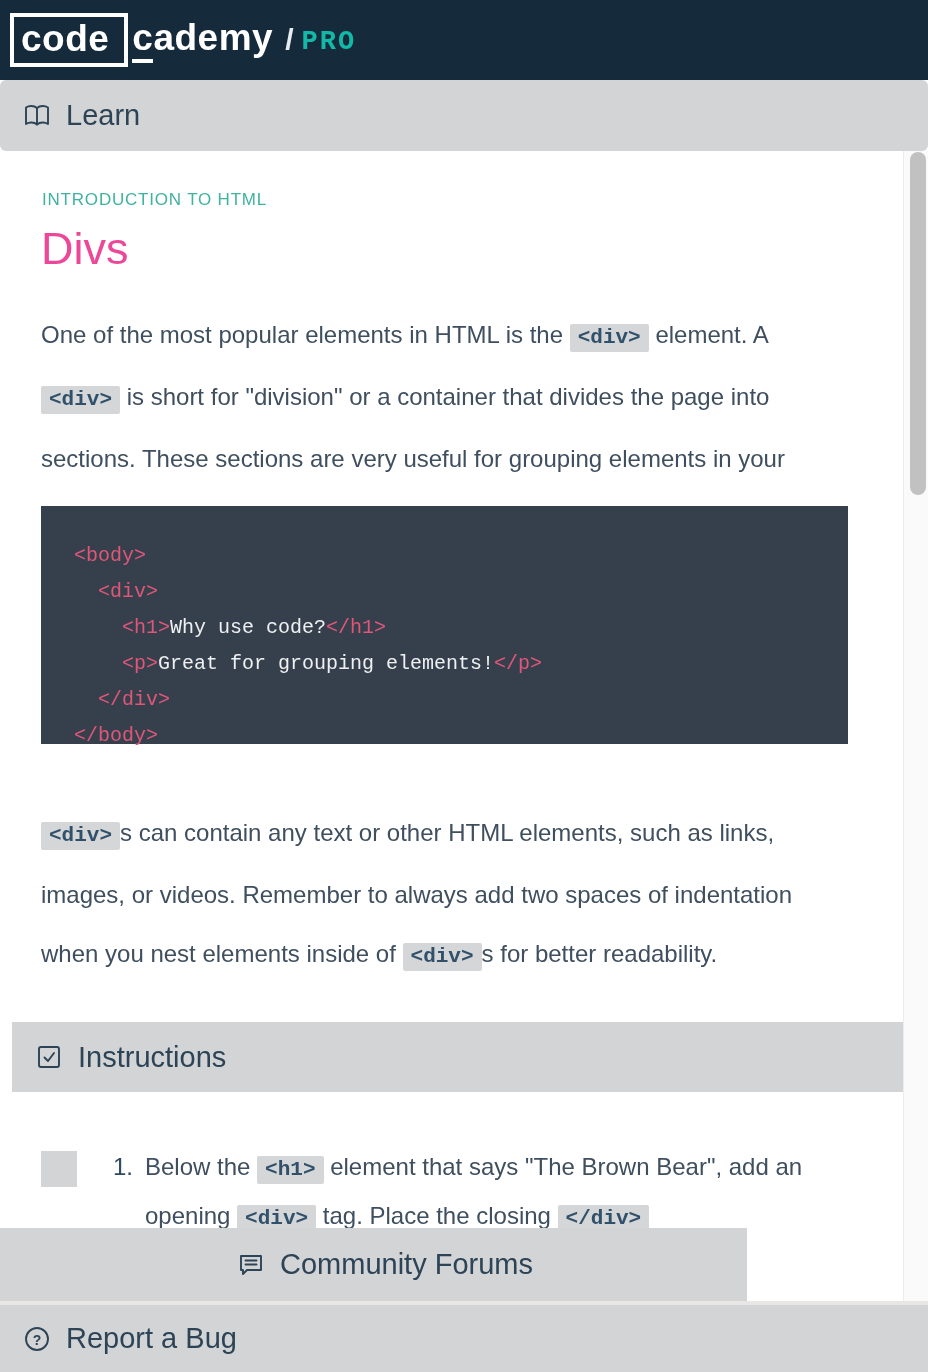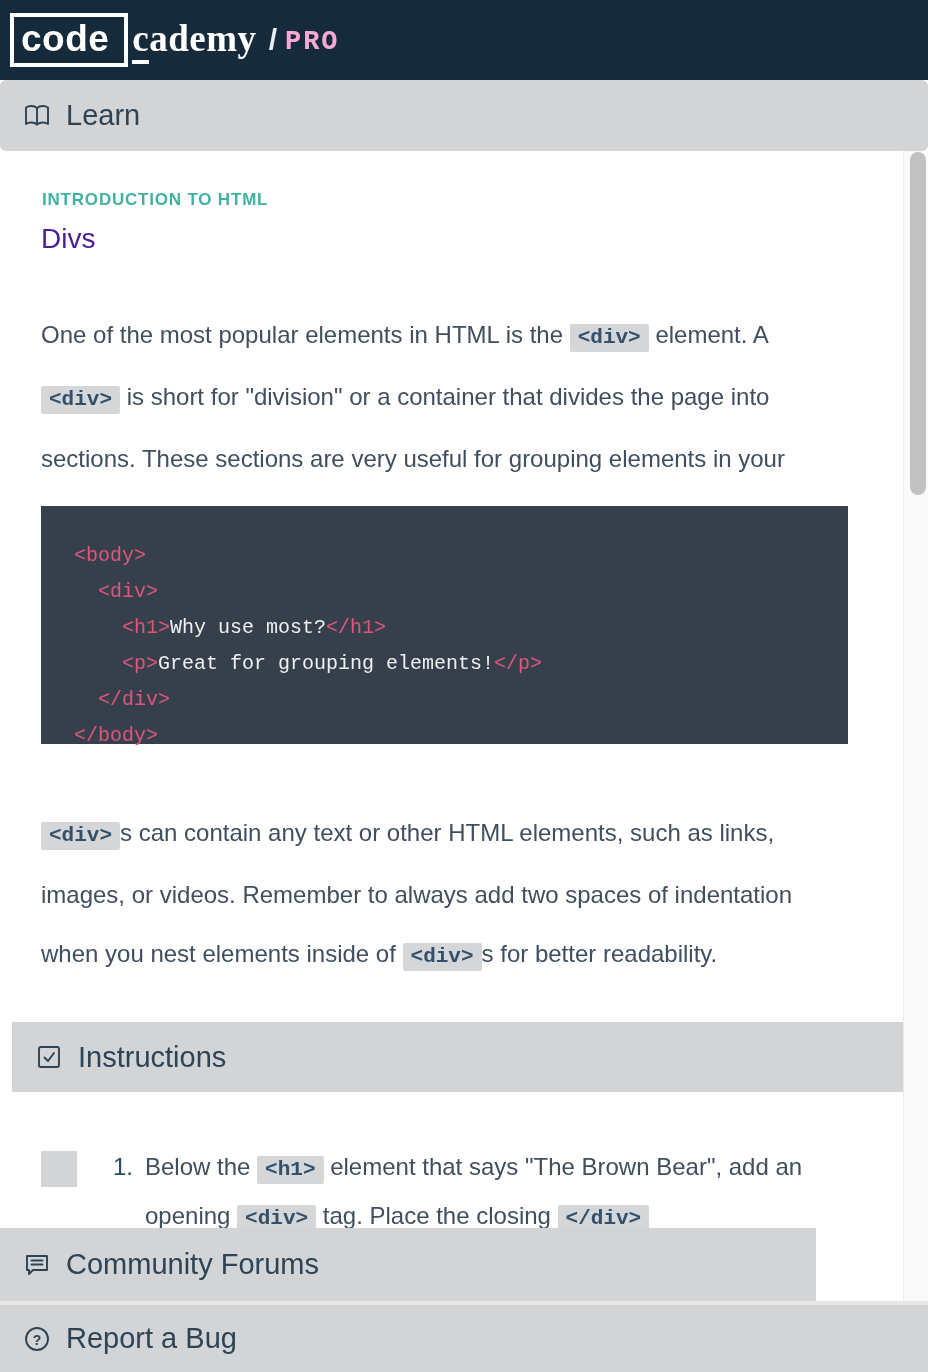--- a/index.html
+++ b/index.html
@@ -13,7 +13,7 @@
   .logo { display:flex; align-items:center; color:#fff; cursor:pointer; }
   .logo-box { display:inline-block; border:4px solid #fff; padding:1px 15px 3px 7px;
     font-size:37px; font-weight:bold; letter-spacing:0.5px; }
-  .logo-rest { font-size:37px; font-weight:bold; letter-spacing:0.5px; margin-left:4px;font-family:Liberation Serif, serif; }
+  .logo-rest { font-size:37px; font-weight:bold; letter-spacing:0.5px; margin-left:4px; }
   .logo-c-underline { display:inline-block; border-bottom:4px solid #fff; padding-bottom:0px; }
   .logo-sep { font-size:30px; font-weight:bold; color:#e8edf0; margin:0 8px 0 12px; }
   .logo-pro { font-family:"Liberation Mono", monospace; font-size:27px; font-weight:bold;

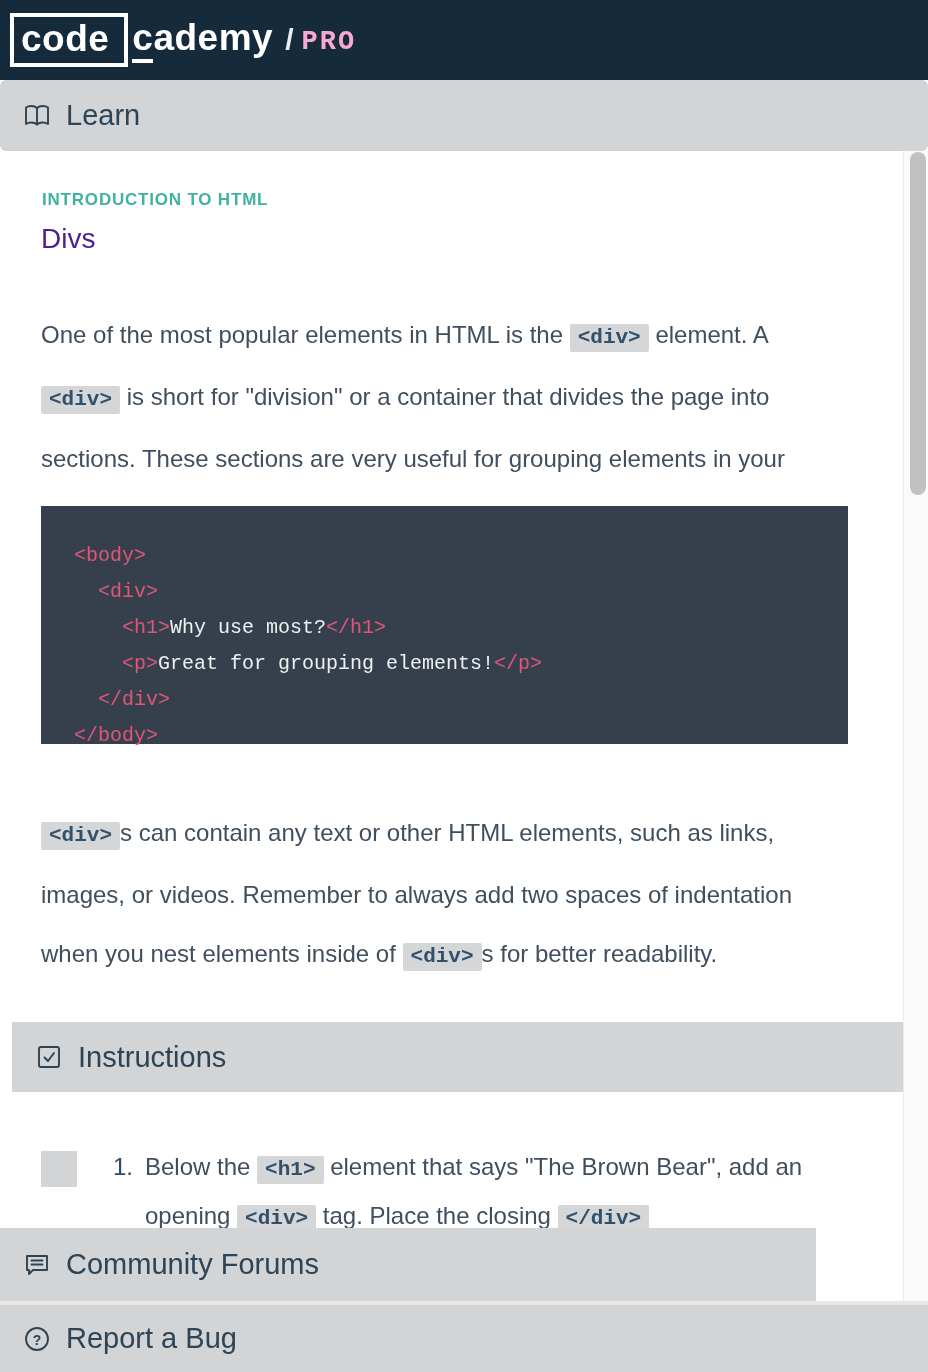--- a/index.html
+++ b/index.html
@@ -17,7 +17,7 @@
   .logo-c-underline { display:inline-block; border-bottom:4px solid #fff; padding-bottom:0px; }
   .logo-sep { font-size:30px; font-weight:bold; color:#e8edf0; margin:0 8px 0 12px; }
   .logo-pro { font-family:"Liberation Mono", monospace; font-size:27px; font-weight:bold;
-    color:#f9a8d4; letter-spacing:2px; padding-top:3px; }
+    color:#14b8a6; letter-spacing:2px; padding-top:3px; }
 
   
   .section-bar { display:flex; align-items:center; background:#d2d4d5; cursor:pointer; }

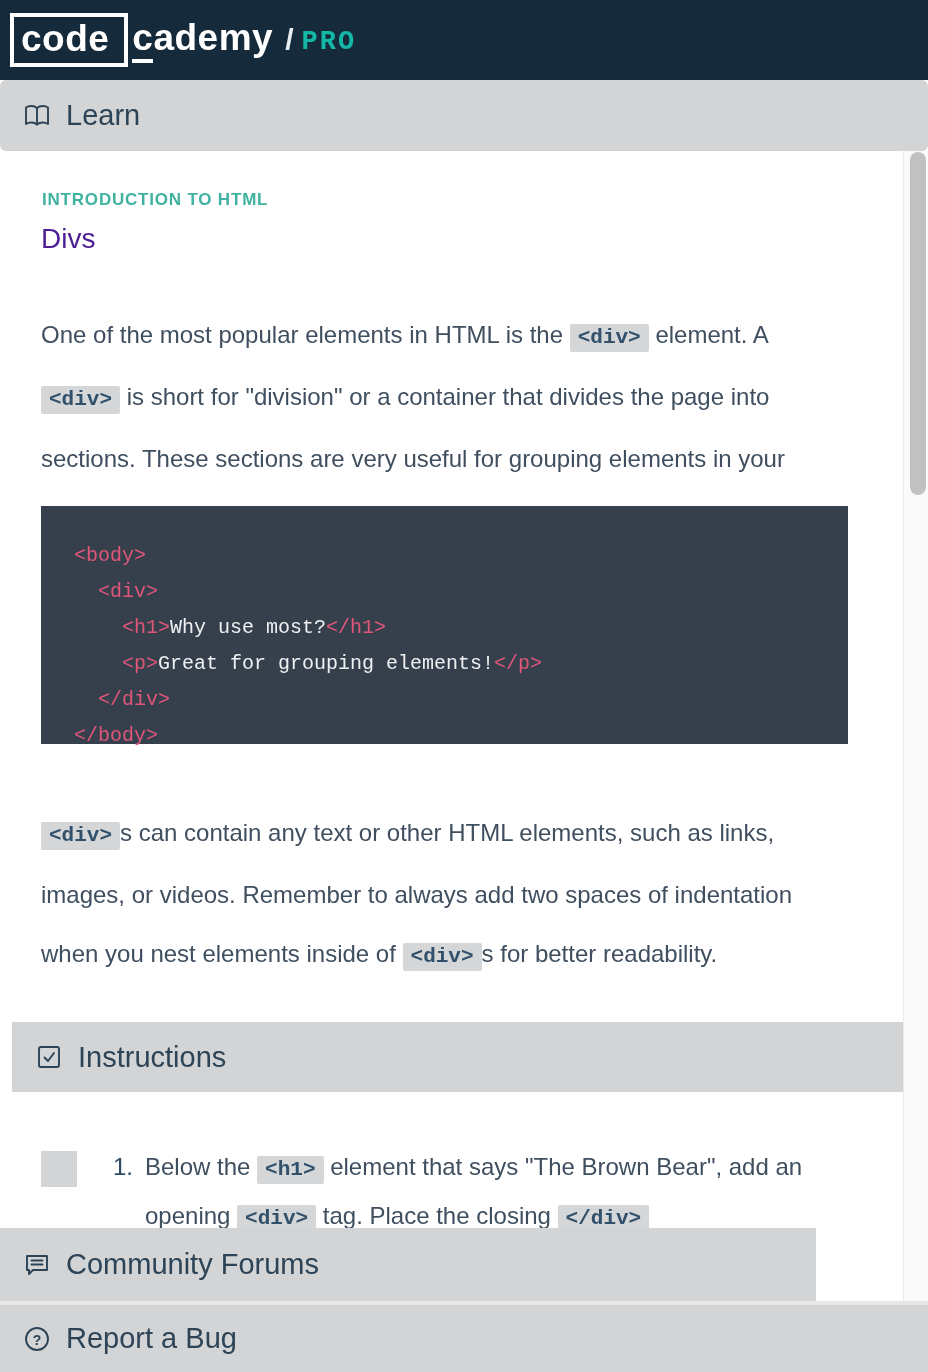--- a/index.html
+++ b/index.html
@@ -30,7 +30,7 @@
   .lesson-panel { position:absolute; left:0; top:151px; width:903px; height:1221px;
     background:#fff; overflow:hidden; }
 
-  .eyebrow { position:absolute; left:42px; top:39px; font-size:17px; font-weight:bold;
+  .eyebrow { position:absolute; left:42px; top:39px; font-size:17px; font-weight:normal;
     letter-spacing:0.8px; color:#3fb3a0; }
   .lesson-title { position:absolute; left:41px; top:72px; font-size:28px; font-weight:normal;
     color:#4c1d95; }

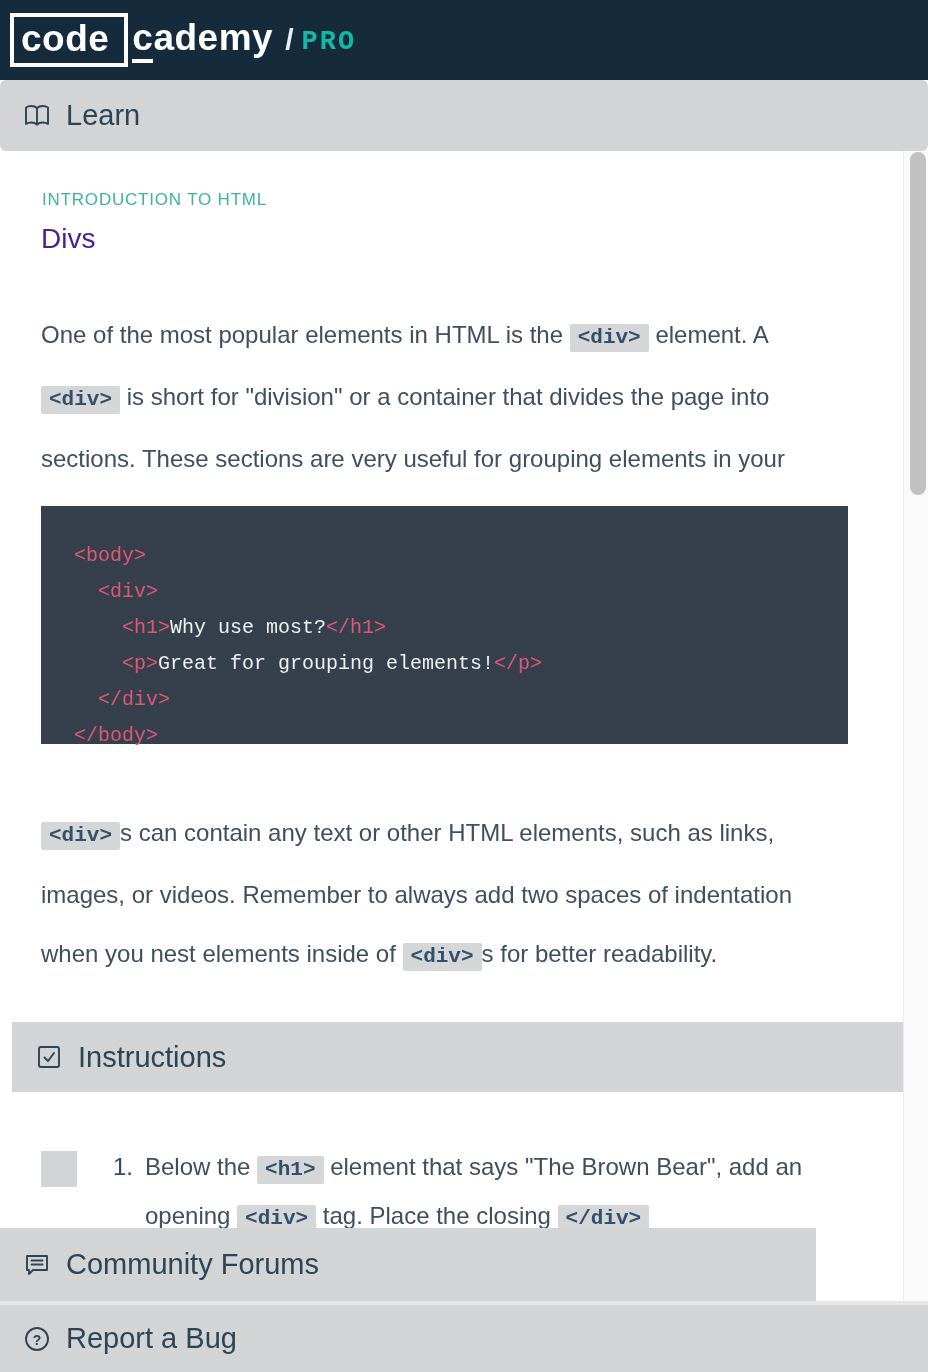--- a/index.html
+++ b/index.html
@@ -32,8 +32,8 @@
 
   .eyebrow { position:absolute; left:42px; top:39px; font-size:17px; font-weight:normal;
     letter-spacing:0.8px; color:#3fb3a0; }
-  .lesson-title { position:absolute; left:41px; top:72px; font-size:28px; font-weight:normal;
-    color:#4c1d95; }
+  .lesson-title { position:absolute; left:41px; top:72px; font-size:45px; font-weight:normal;
+    color:#ec4899; }
 
   .para { position:absolute; left:41px; width:812px; font-size:24px; line-height:59px;
     color:#3f4f5f; }

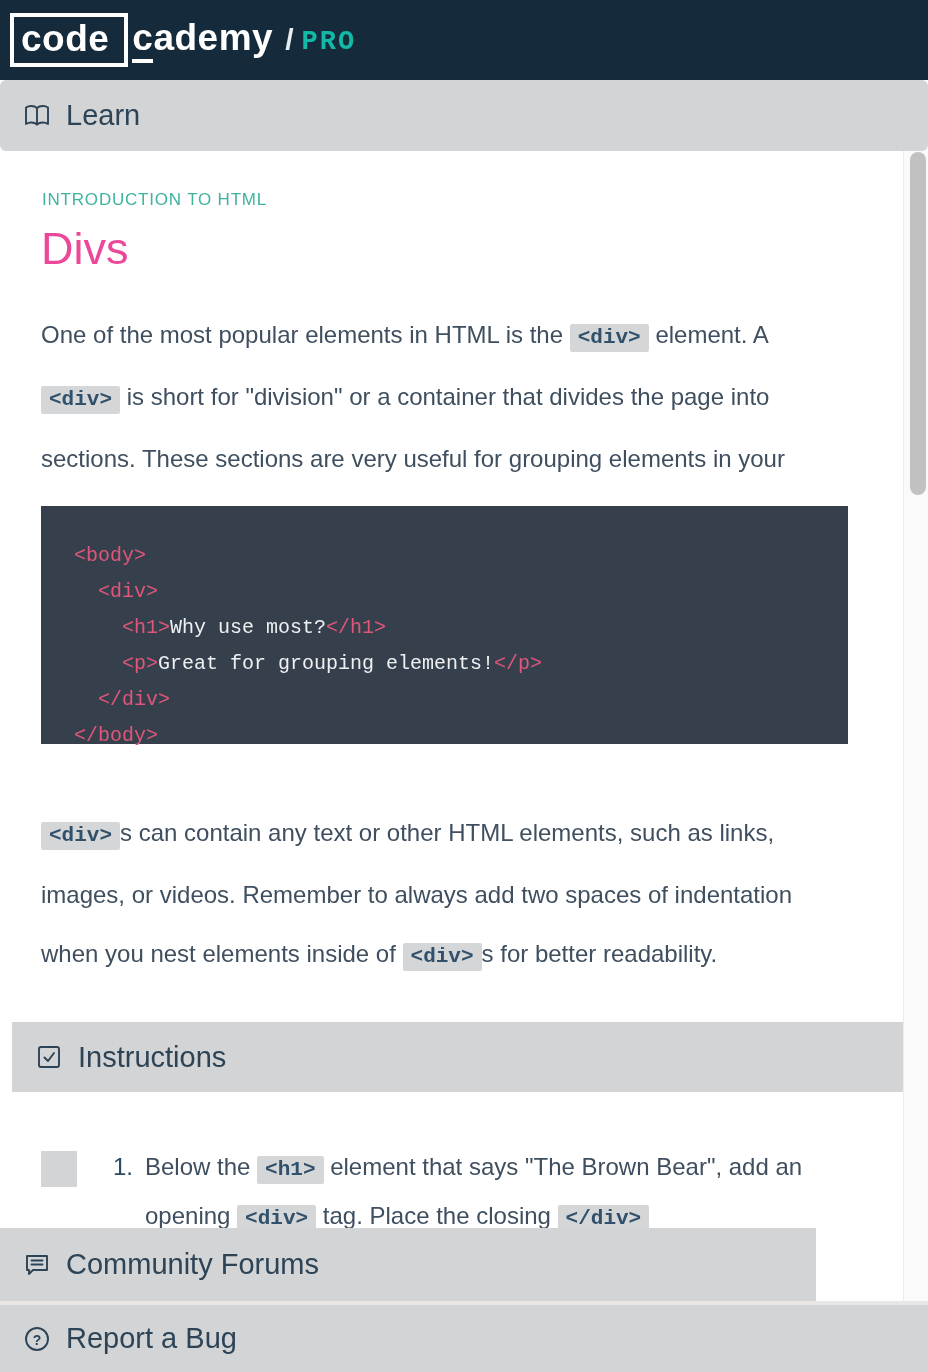--- a/index.html
+++ b/index.html
@@ -107,7 +107,7 @@
     <div class="code-block">
         <div class="code-line"><span class="tag">&lt;body&gt;</span></div>
         <div class="code-line"><span class="plain">  </span><span class="tag">&lt;div&gt;</span></div>
-        <div class="code-line"><span class="plain">    </span><span class="tag">&lt;h1&gt;</span><span class="plain">Why use most?</span><span class="tag">&lt;/h1&gt;</span></div>
+        <div class="code-line"><span class="plain">    </span><span class="tag">&lt;h1&gt;</span><span class="plain">Why use code?</span><span class="tag">&lt;/h1&gt;</span></div>
         <div class="code-line"><span class="plain">    </span><span class="tag">&lt;p&gt;</span><span class="plain">Great for grouping elements!</span><span class="tag">&lt;/p&gt;</span></div>
         <div class="code-line"><span class="plain">  </span><span class="tag">&lt;/div&gt;</span></div>
         <div class="code-line"><span class="tag">&lt;/body&gt;</span></div>

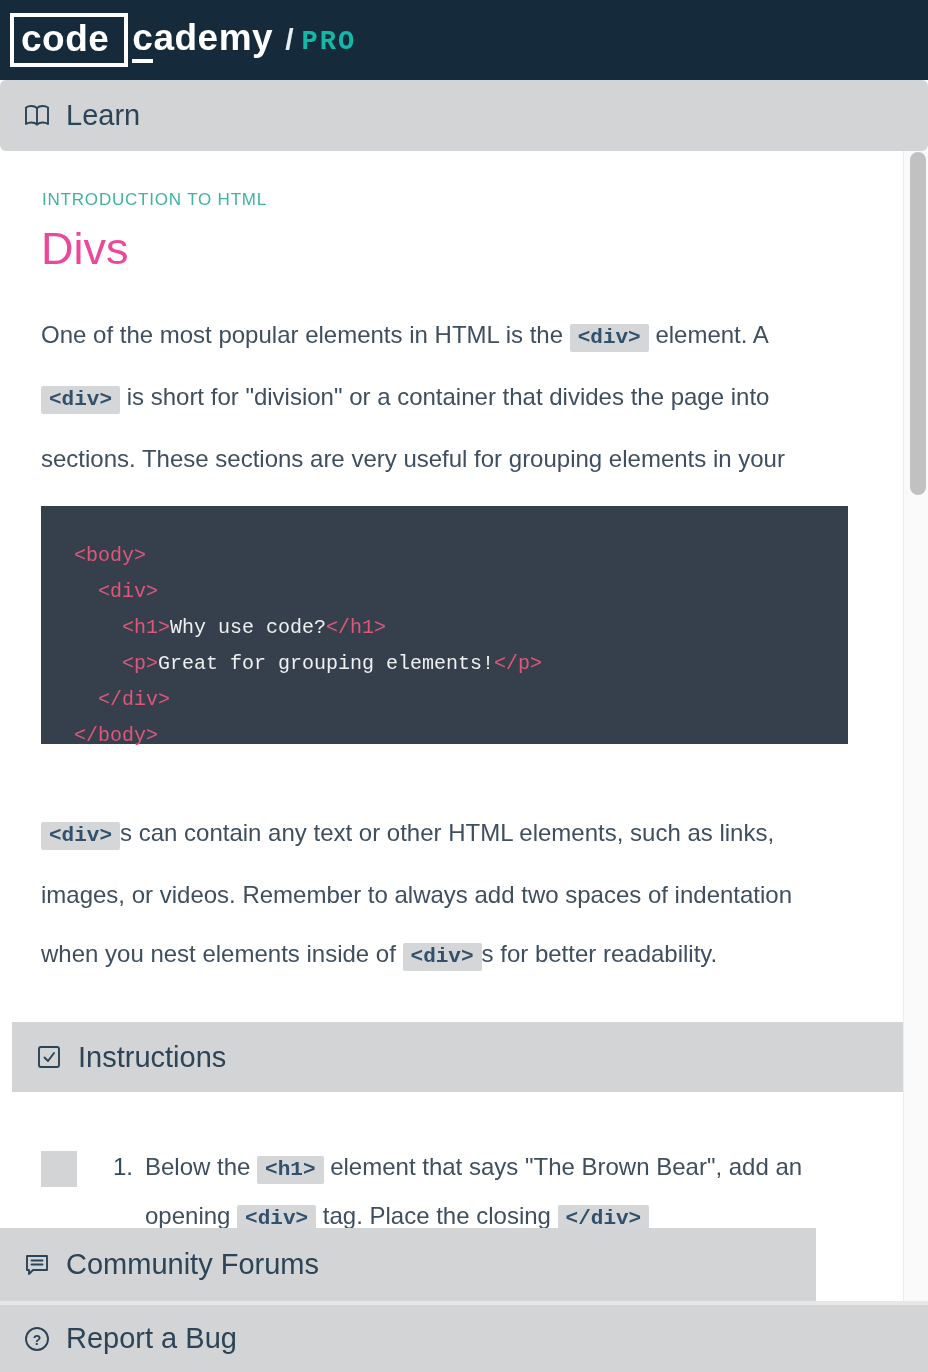--- a/index.html
+++ b/index.html
@@ -68,7 +68,7 @@
     background:#c1c1c1; border-radius:8px; cursor:grab; }
 
   
-  .forums-bar { position:absolute; left:0; top:1228px; width:816px; height:73px; z-index:5; }
+  .forums-bar { position:absolute; left:0; top:1228px; width:747px; height:73px; z-index:5;justify-content:center; }
   .bars-divider { position:absolute; left:0; top:1301px; width:928px; height:4px;
     background:#e9e7e5; z-index:5; }
   .bug-bar { position:absolute; left:0; top:1305px; width:928px; height:67px; z-index:5; }

